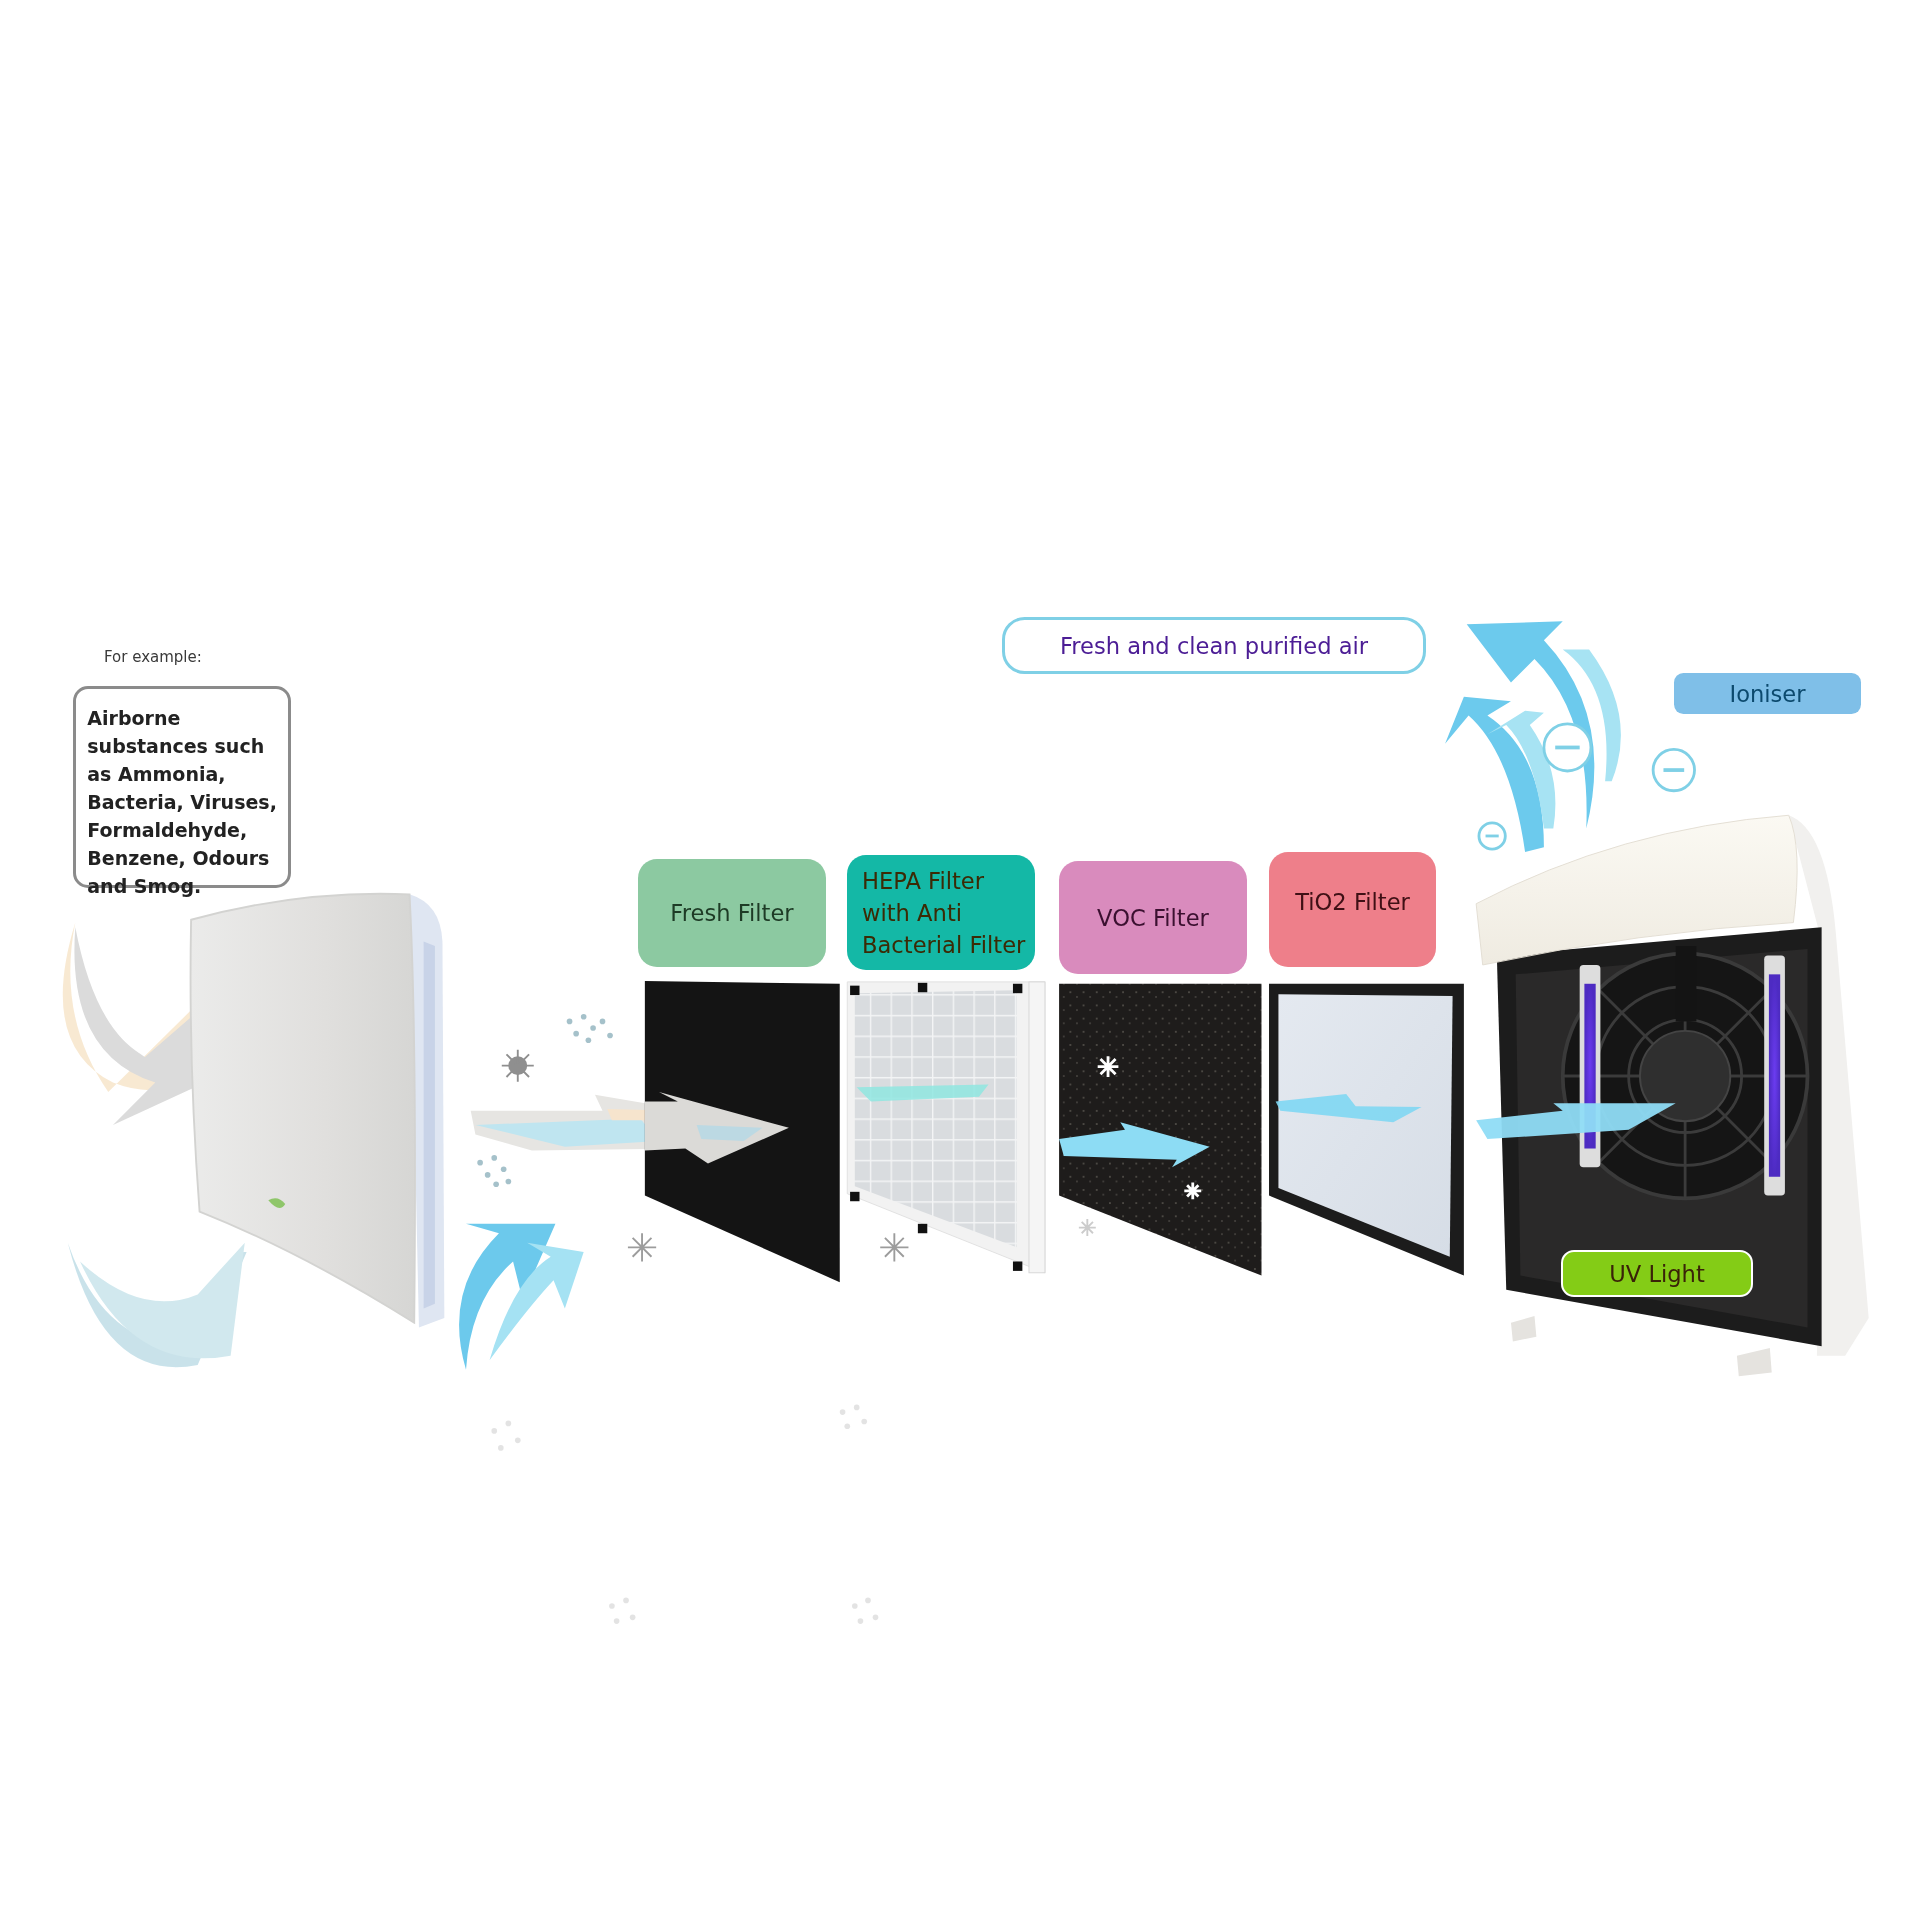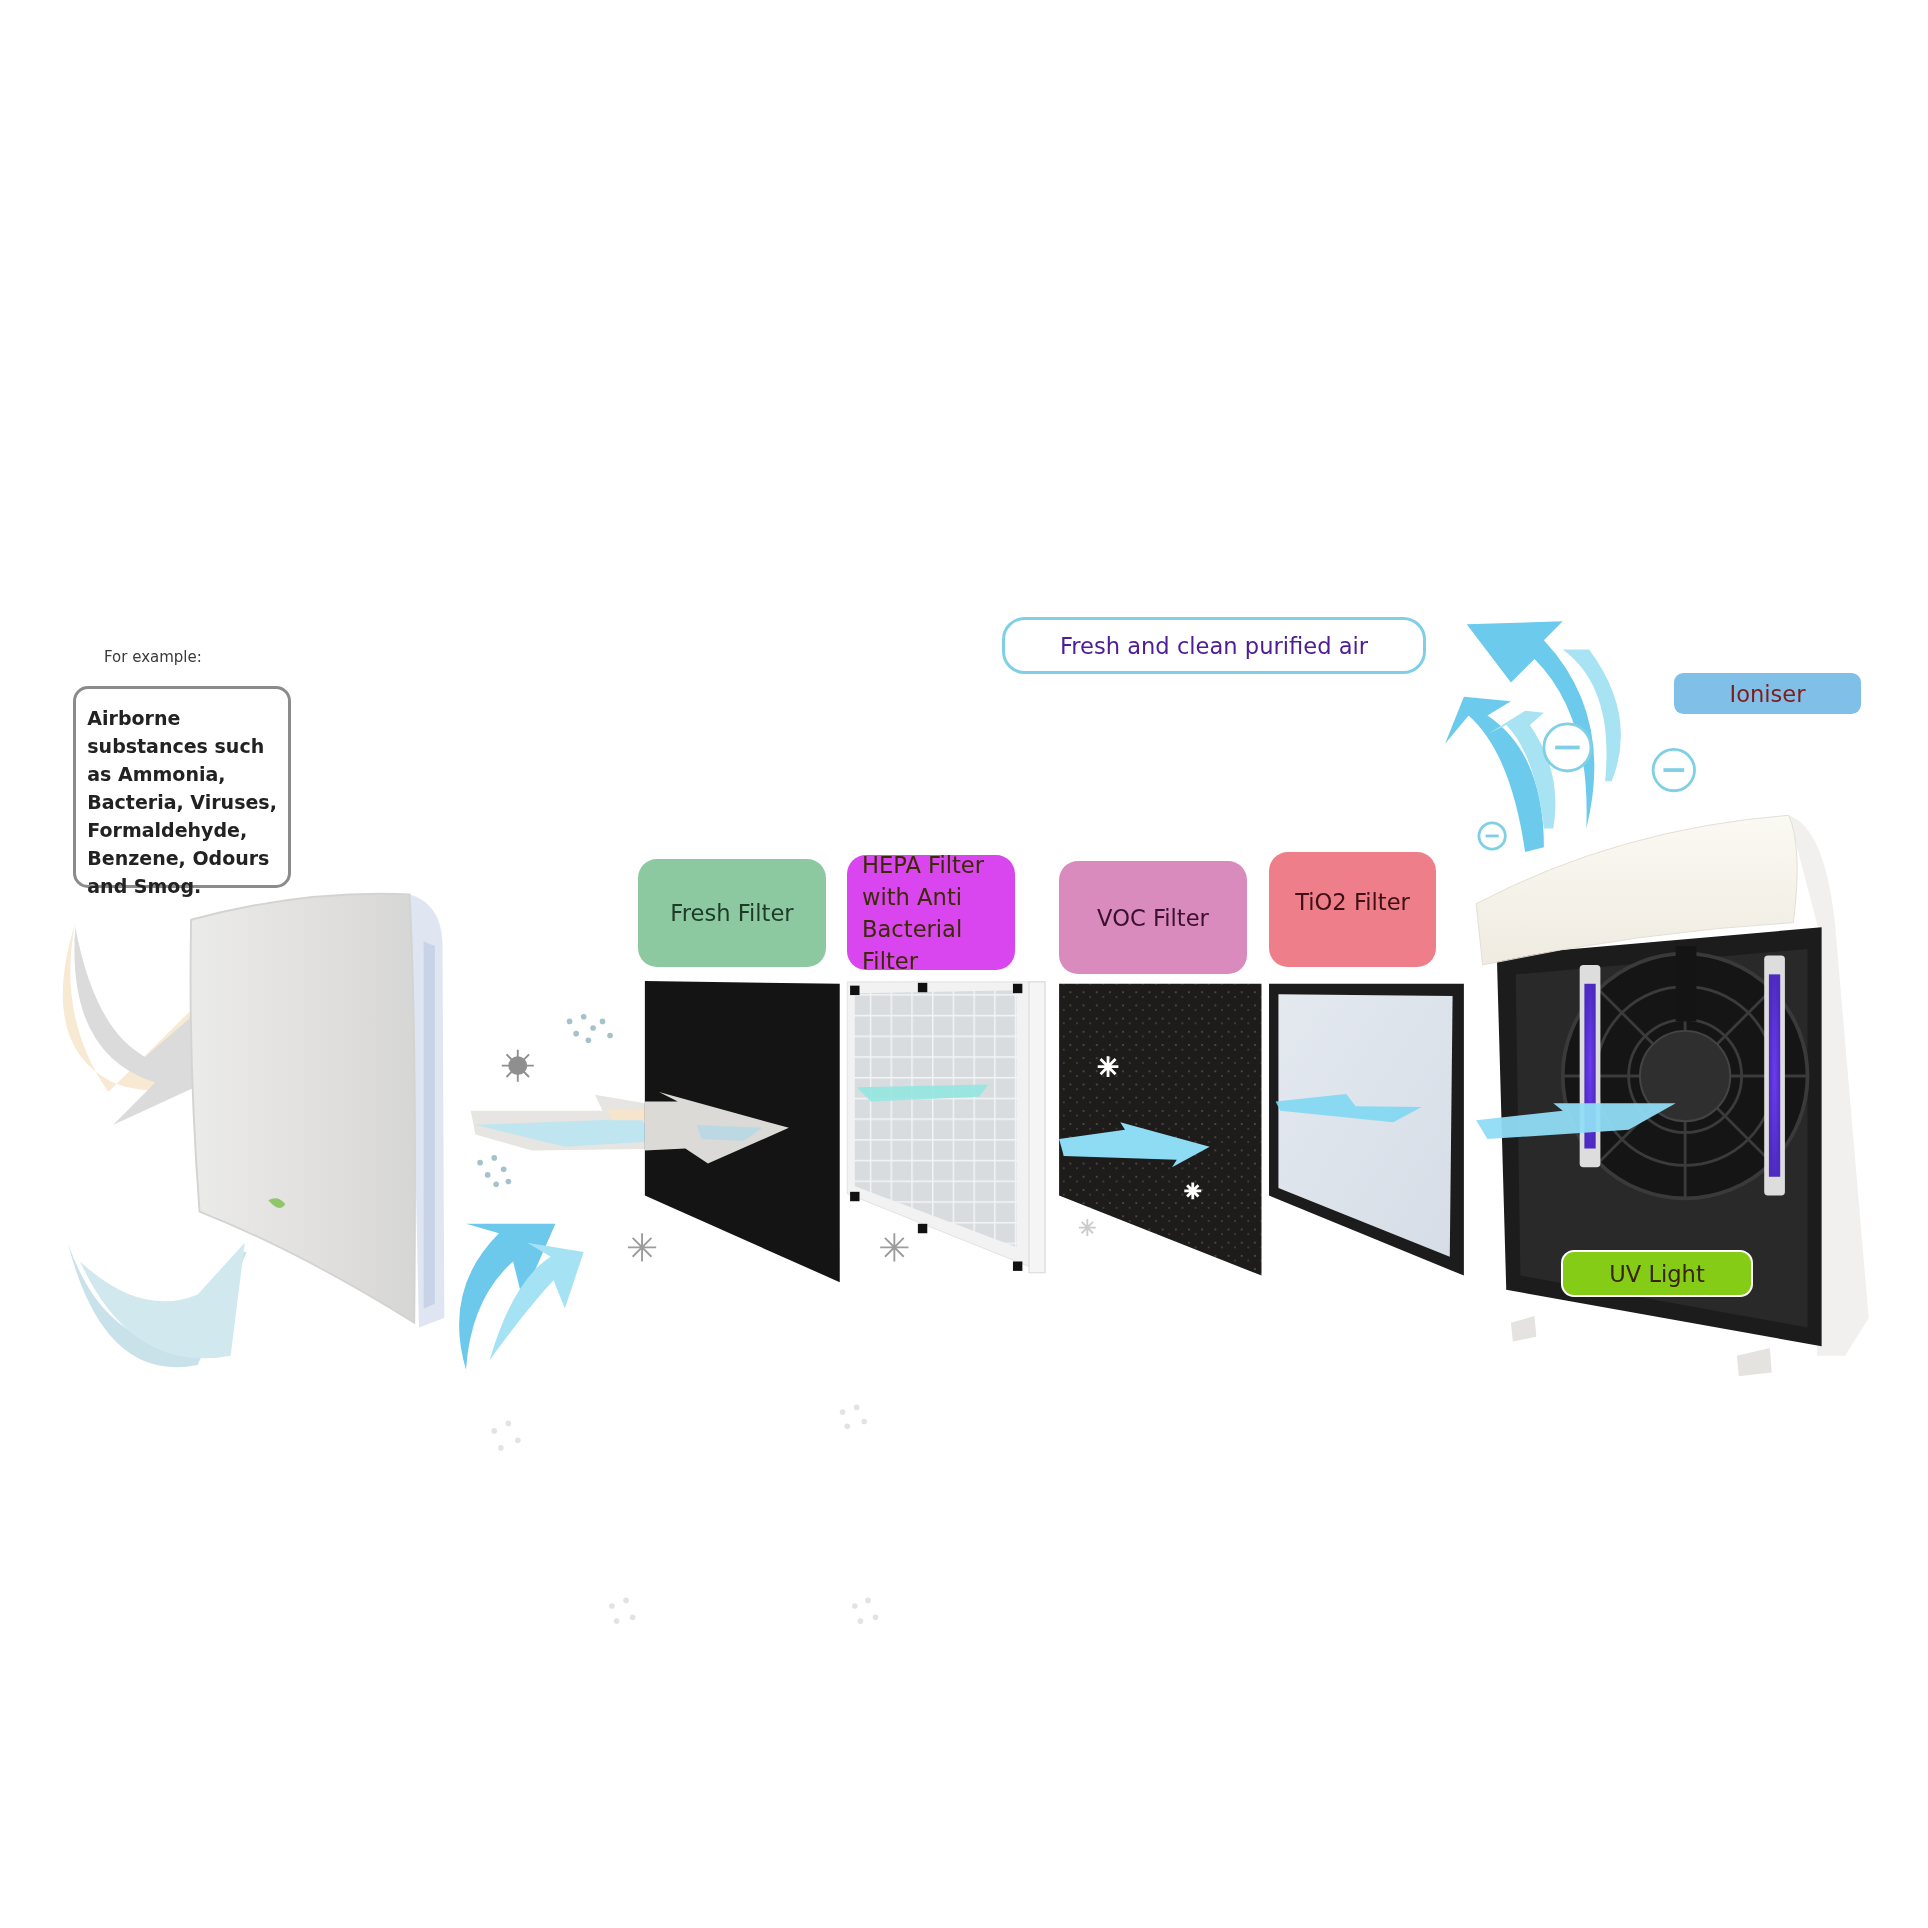--- a/index.html
+++ b/index.html
@@ -222,7 +222,7 @@
 <div class="lbl tag" style="left:1561px;top:1250px;width:192px;height:47px;background:#84cc16;color:#3a2308;border:2.8px solid #fff;border-radius:13px;">
   <span>UV Light</span>
 </div>
-<div class="lbl tag" style="left:1674px;top:673px;width:187px;height:41px;background:#7fbfe8;color:#7f1d1d;border-radius:9.4px;">
+<div class="lbl tag" style="left:1674px;top:673px;width:187px;height:41px;background:#7fbfe8;color:#0c4a6e;border-radius:9.4px;">
   <span>Ioniser</span>
 </div>
 

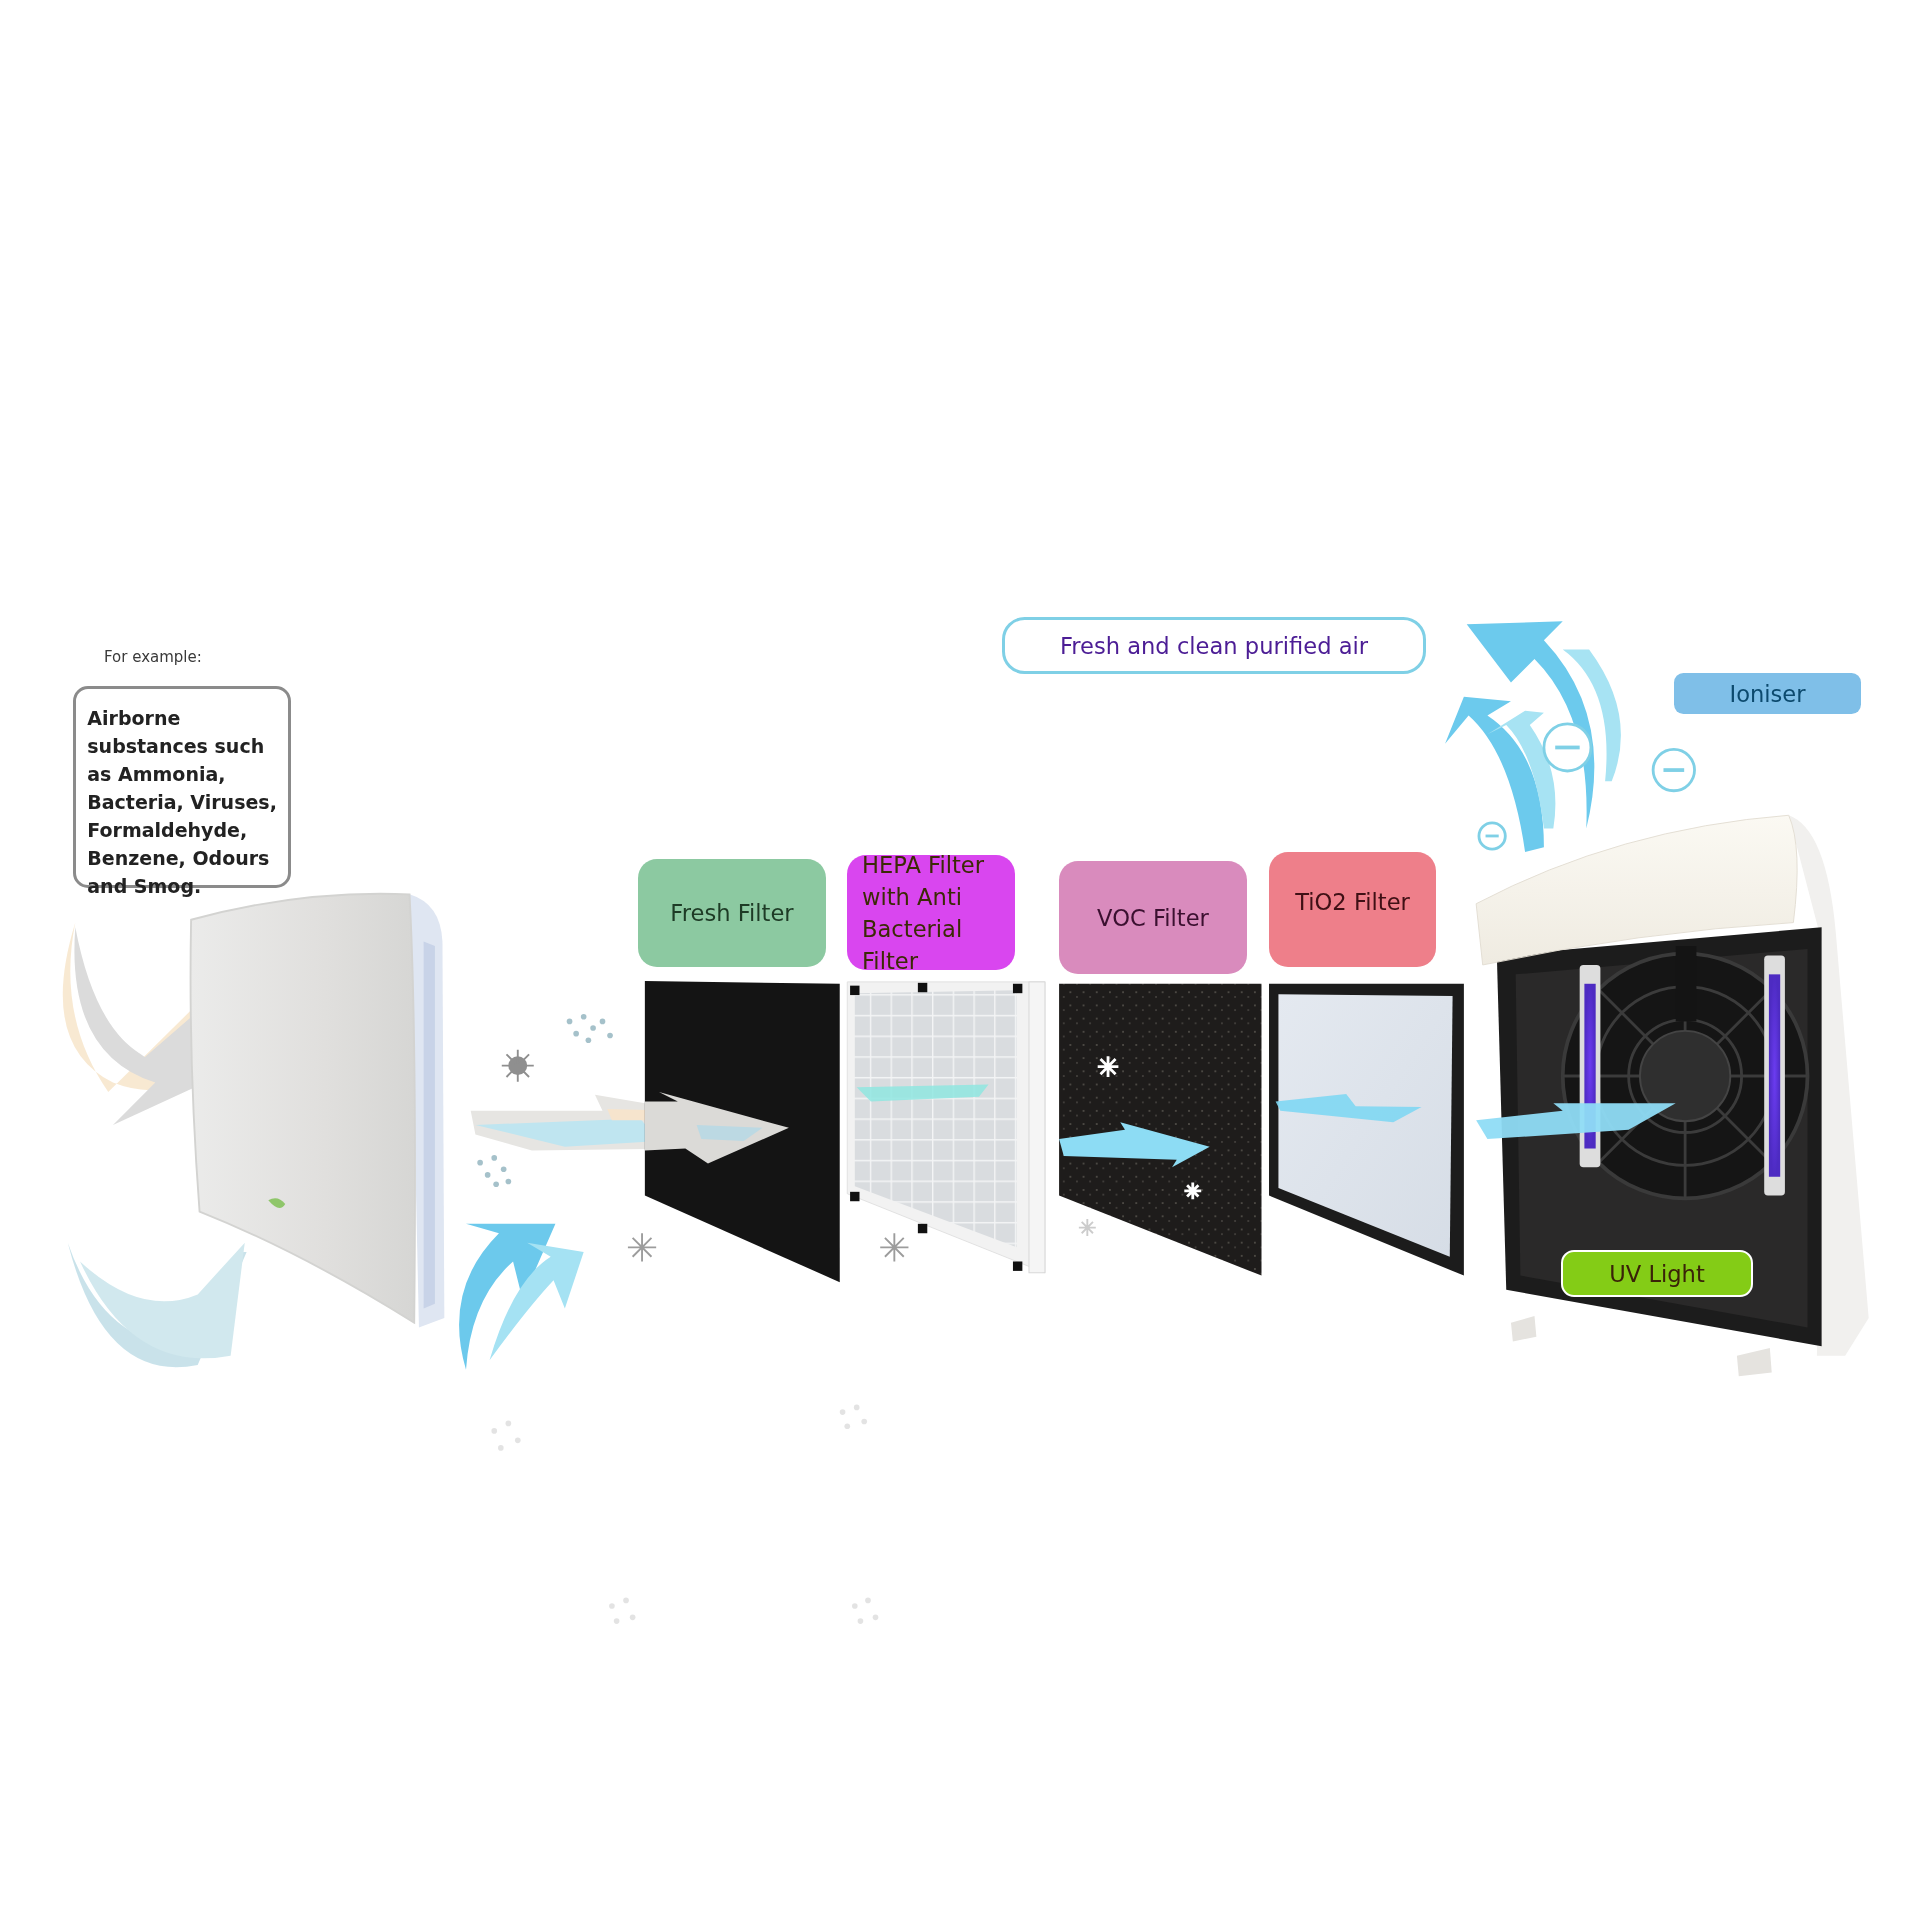--- a/index.html
+++ b/index.html
@@ -210,7 +210,7 @@
 <div class="lbl tag" style="left:638px;top:859px;width:188px;height:108px;background:#8cc9a1;color:#1e3b26;">
   <span>Fresh Filter</span>
 </div>
-<div class="lbl tag left" style="left:847px;top:855px;width:168px;height:115px;background:#d946ef;color:#3b2a05;">
+<div class="lbl tag left" style="left:847px;top:855px;width:188px;height:115px;background:#14b8a6;color:#3b2a05;">
   <span>HEPA Filter with Anti Bacterial Filter</span>
 </div>
 <div class="lbl tag" style="left:1059px;top:854px;width:188px;height:113px;background:#d98bbd;color:#3b1030;margin-top:7px;">

